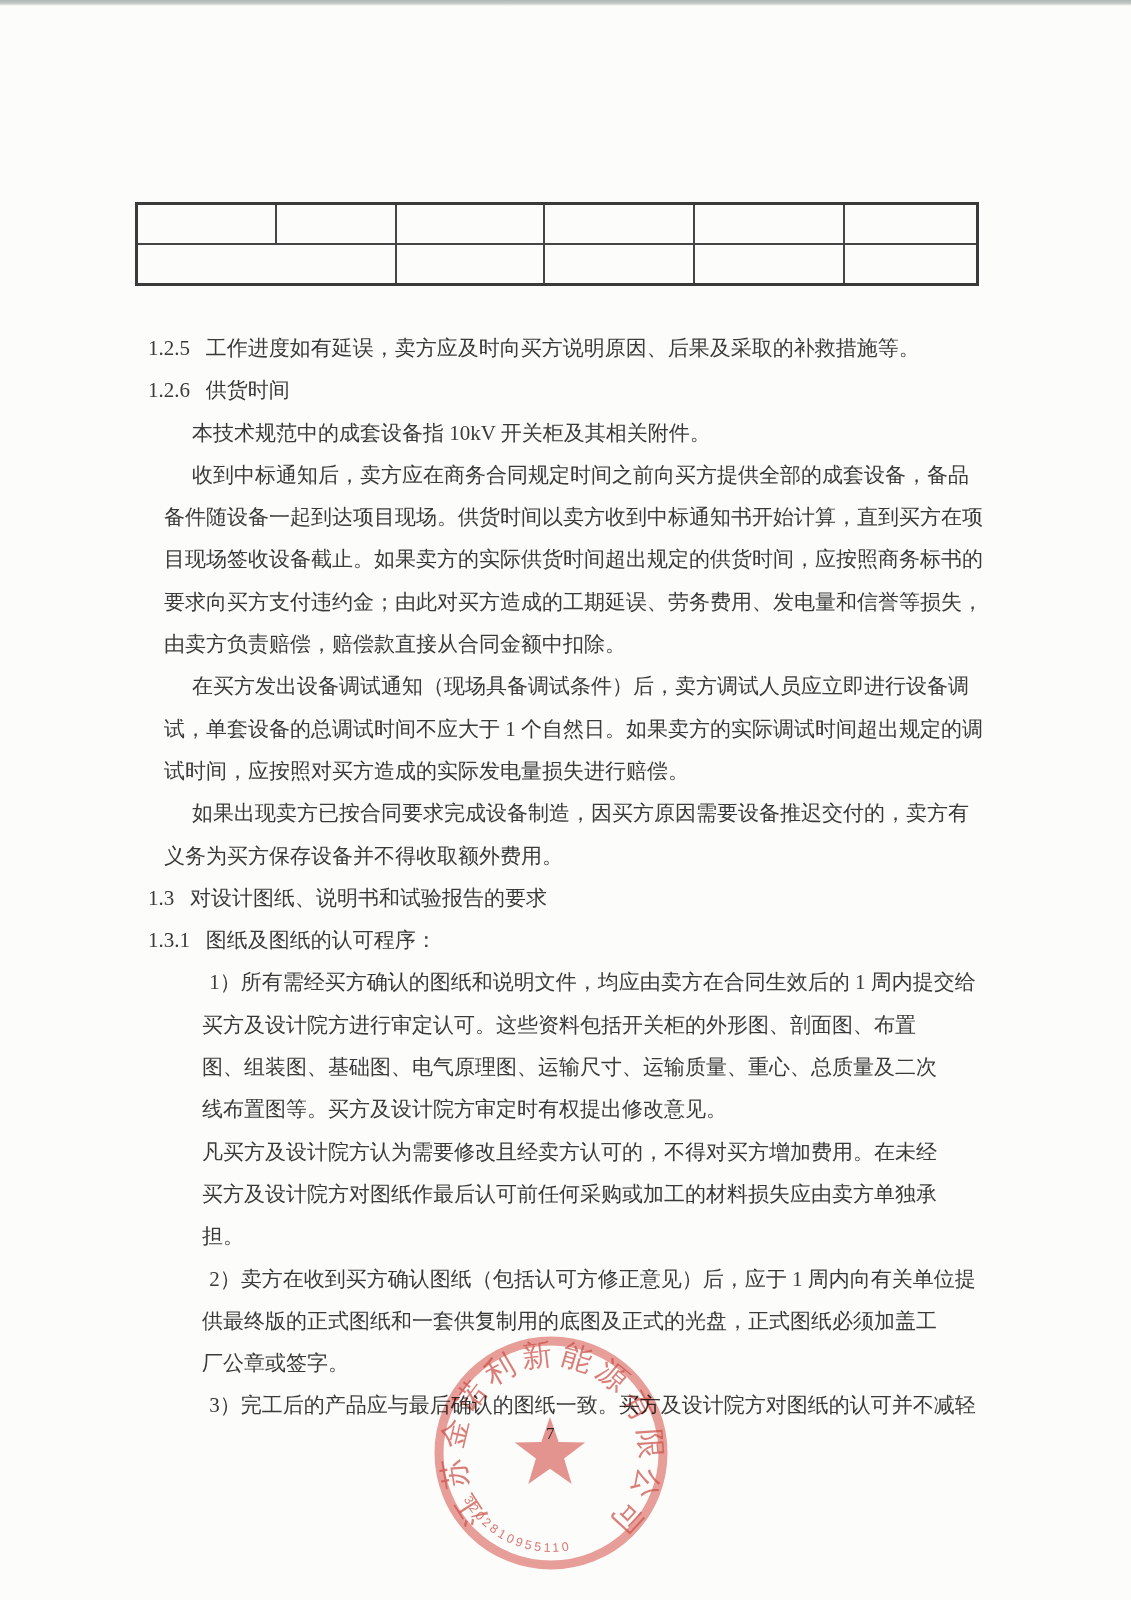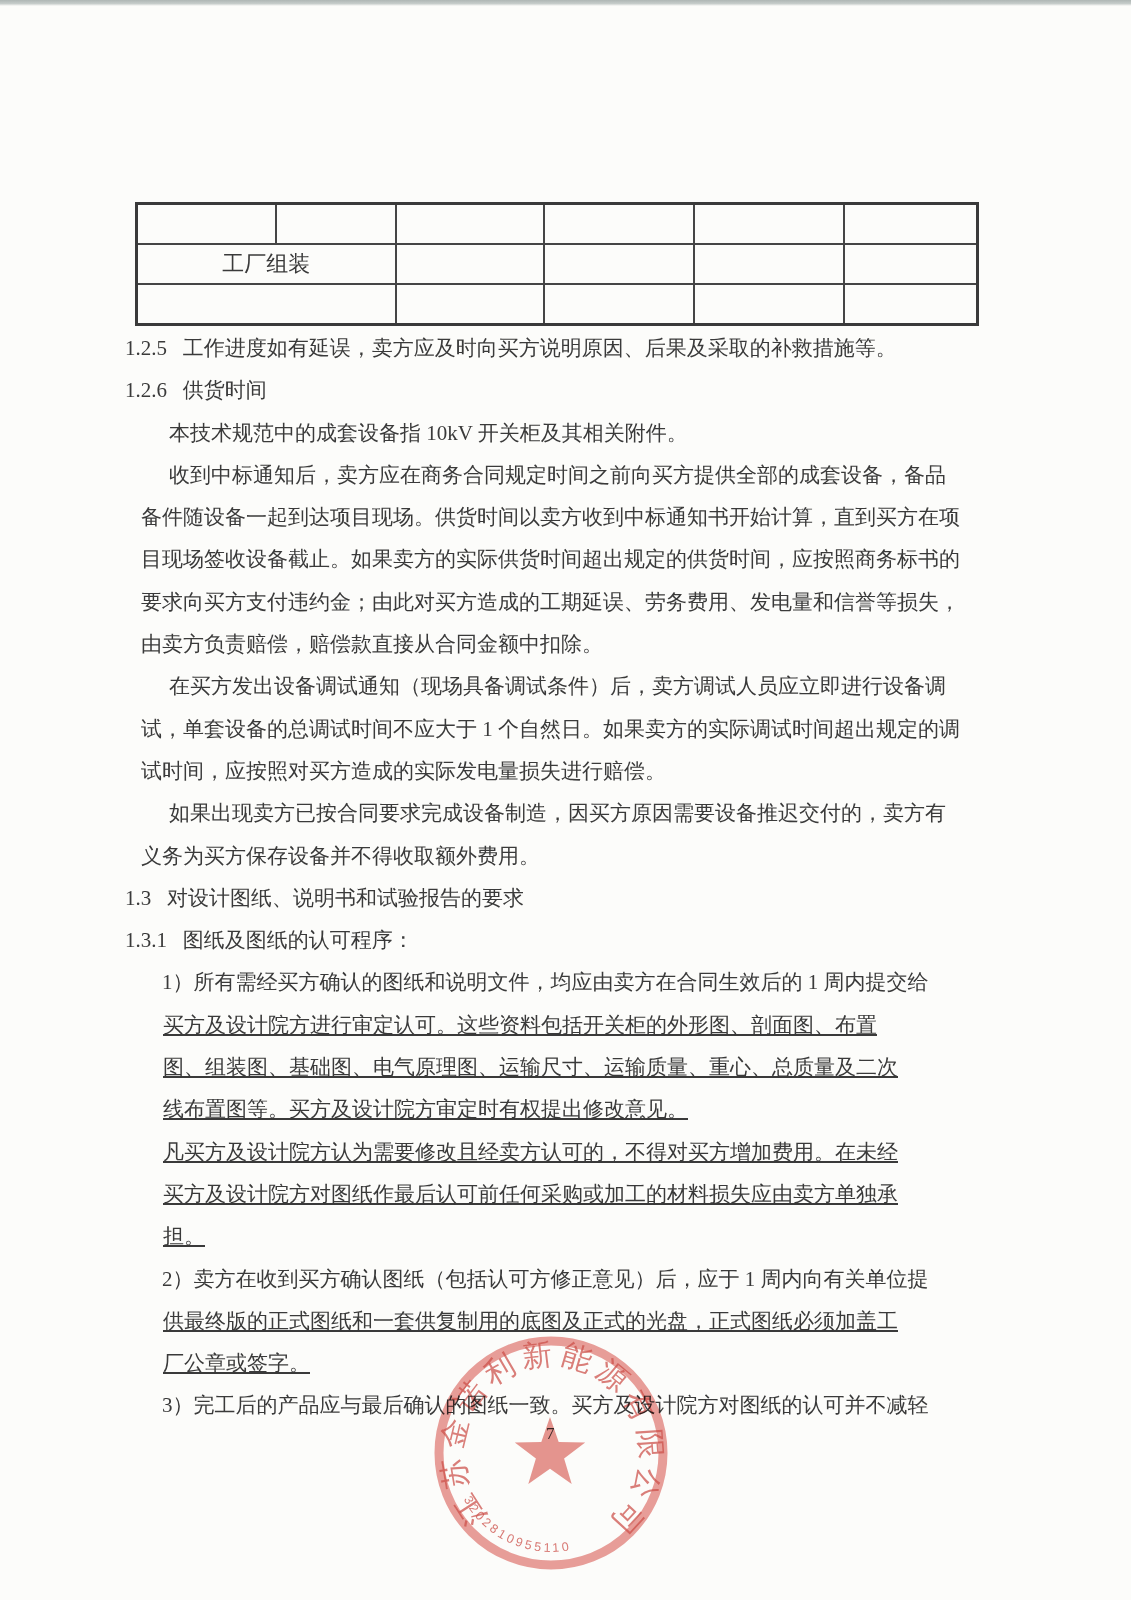--- a/index.html
+++ b/index.html
@@ -79,13 +79,6 @@
     <td></td>
   </tr>
   <tr>
-    <td colspan="2">工厂组装</td>
-    <td></td>
-    <td></td>
-    <td></td>
-    <td></td>
-  </tr>
-  <tr>
     <td colspan="2"></td>
     <td></td>
     <td></td>

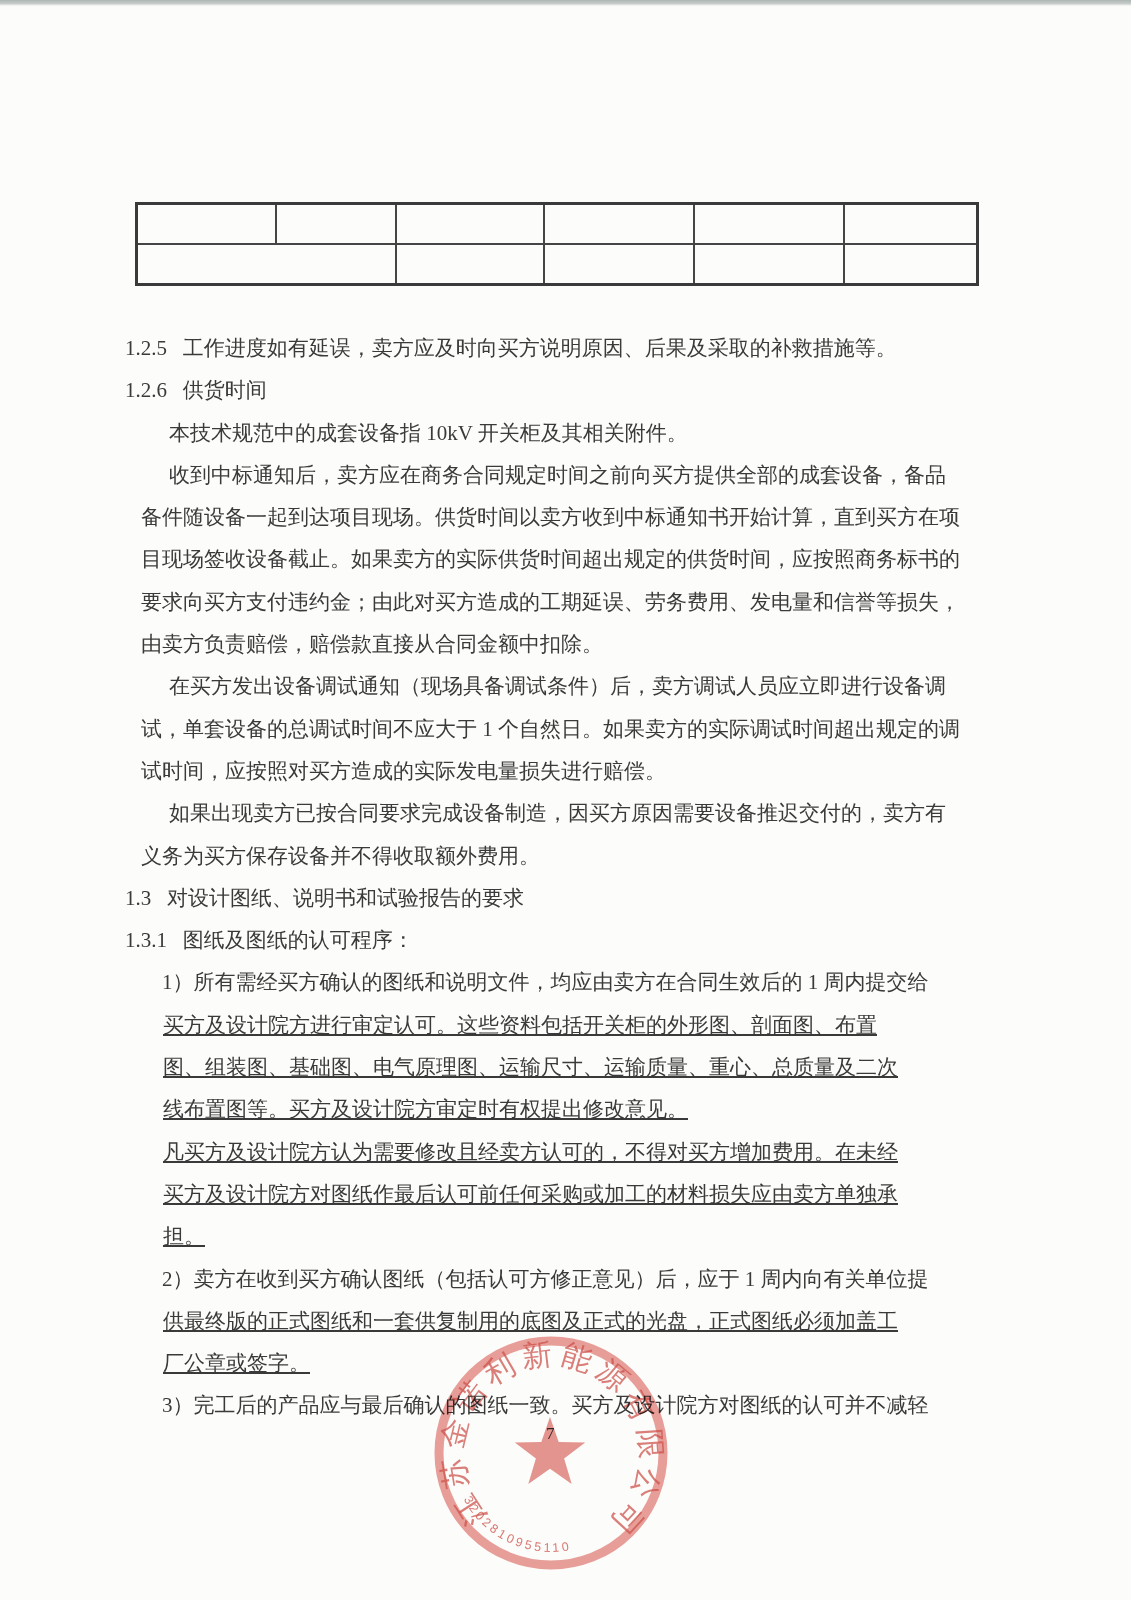--- a/index.html
+++ b/index.html
@@ -30,7 +30,7 @@
   .sched-table{border:3px solid #3a3a3a;}
   
   .doc{
-    position:absolute;left:125px;top:327px;width:852px;
+    position:absolute;left:148px;top:327px;width:852px;
     font-size:21px;line-height:42.3px;
     letter-spacing:0px;
     white-space:pre;

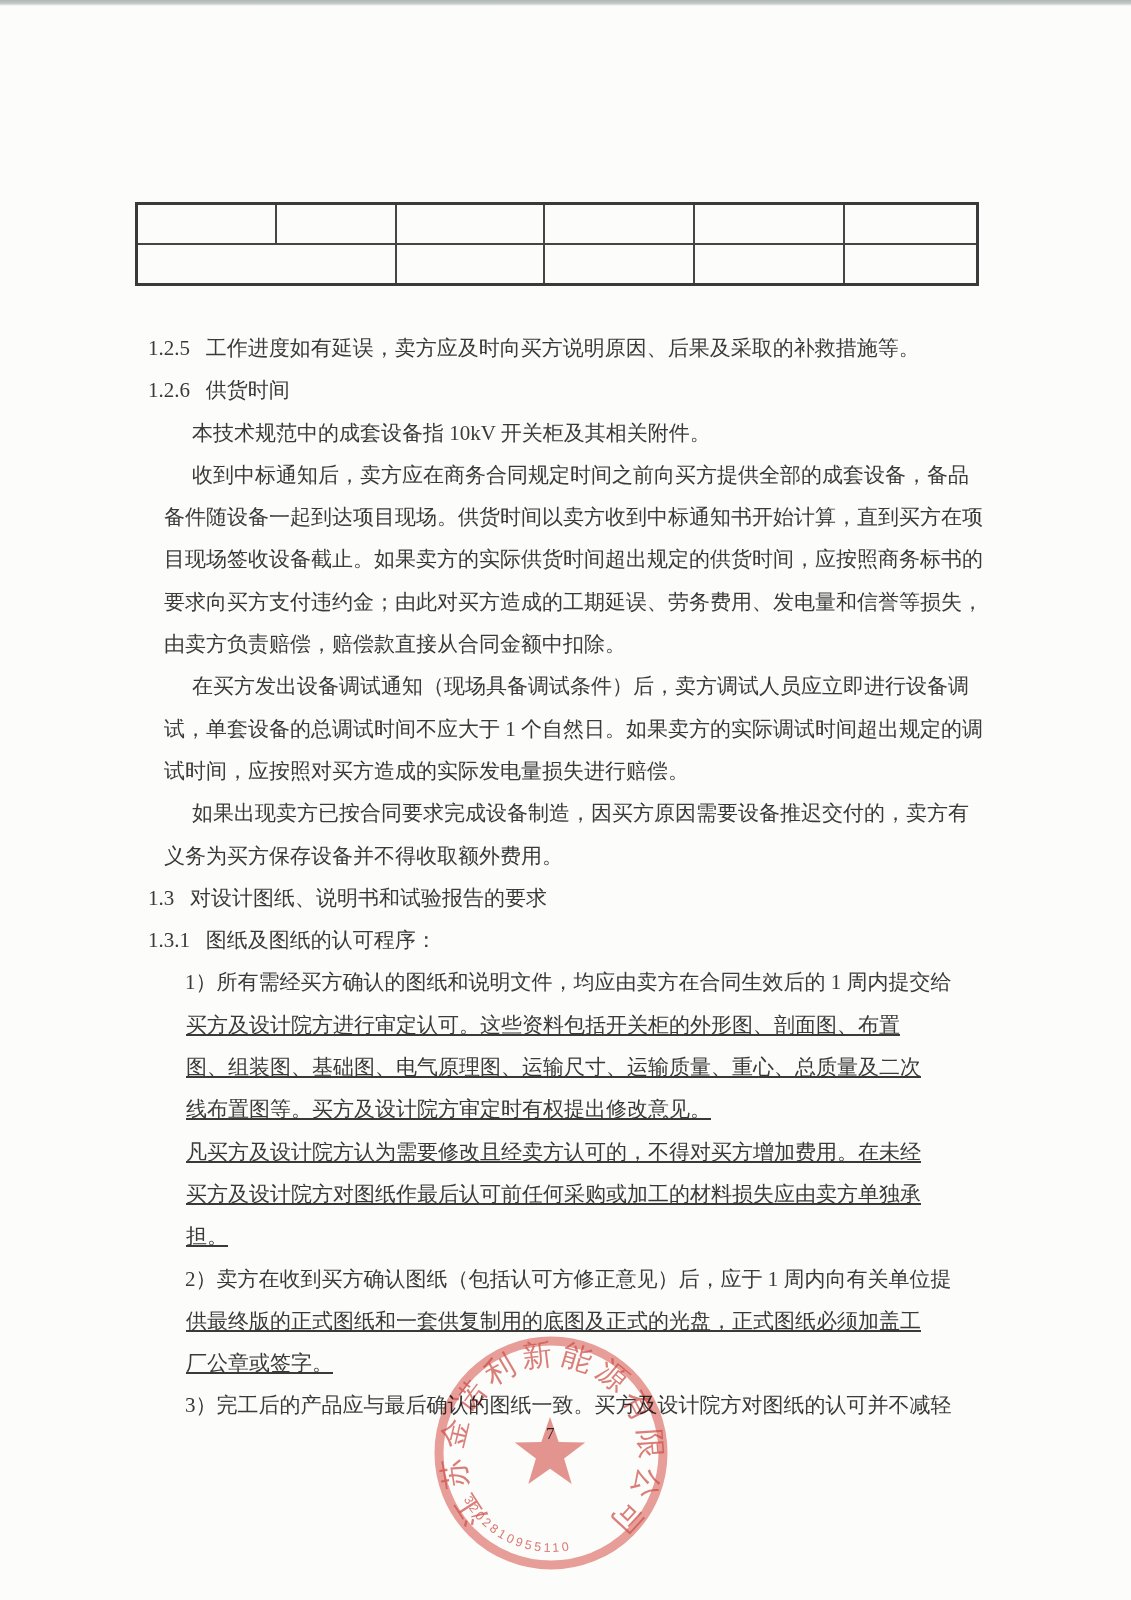--- a/index.html
+++ b/index.html
@@ -40,7 +40,7 @@
   .h{margin-left:0;}
   .p0{margin-left:16px;}
   .p1{padding-left:44px;}
-  .li{margin-left:37px;}
+  .li{margin-left:37px;text-align:center;}
   .li2{margin-left:38px;text-decoration:underline;}
   
   .page-num{

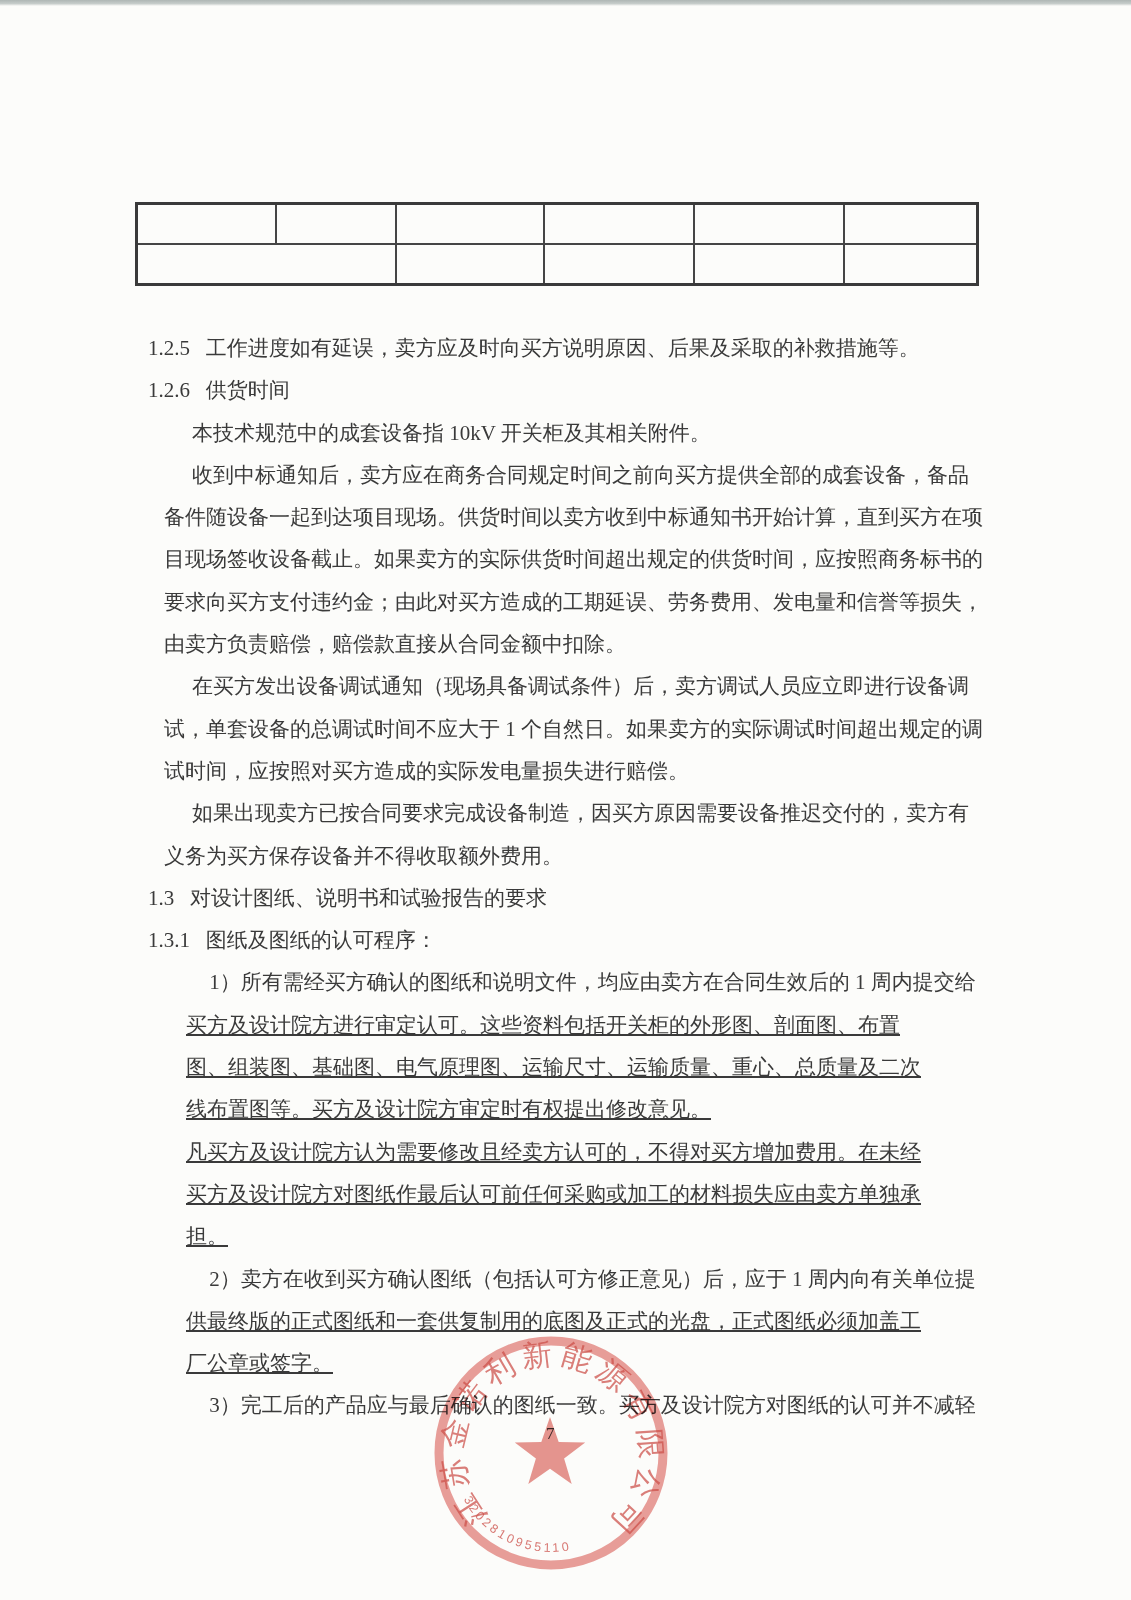--- a/index.html
+++ b/index.html
@@ -41,7 +41,7 @@
   .p0{margin-left:16px;}
   .p1{padding-left:44px;}
   .li{margin-left:37px;text-align:center;}
-  .li2{margin-left:38px;text-decoration:underline;}
+  .li2{margin-left:54px;}
   
   .page-num{
     position:absolute;left:546px;top:1424px;

